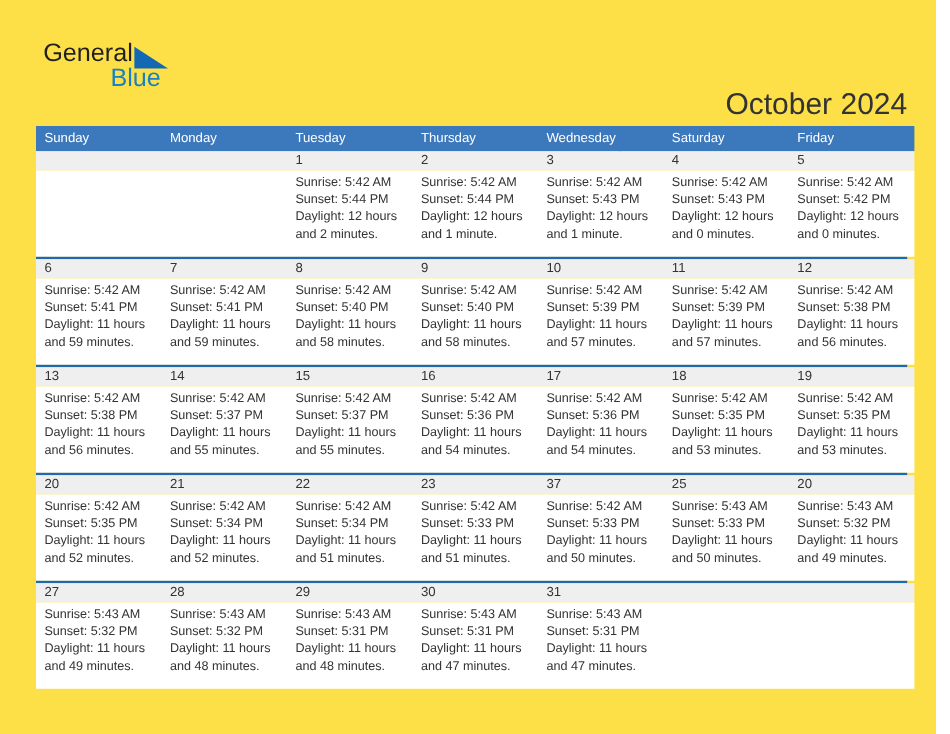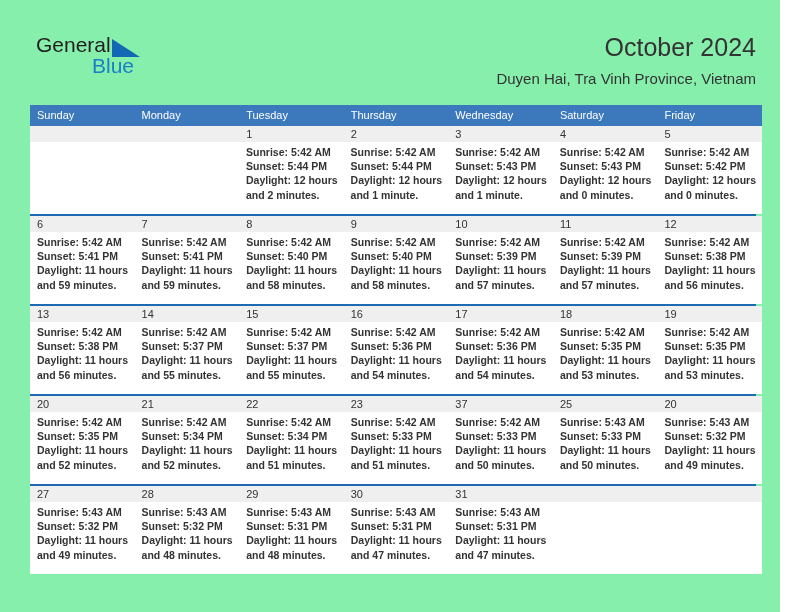--- a/index.html
+++ b/index.html
@@ -16,7 +16,7 @@
     position: relative;
     width: 780px;
     height: 612px;
-    background: #86efac;
+    background: #fde047;
     overflow: hidden;
   }
 

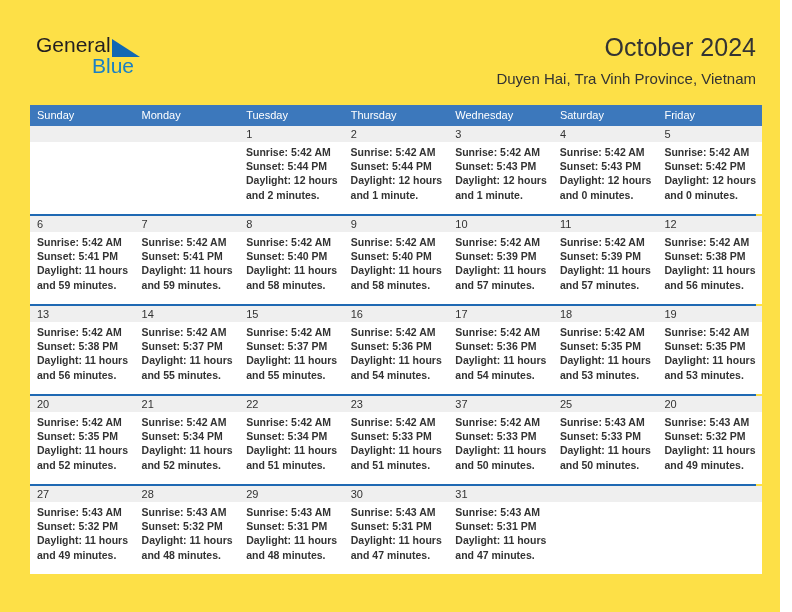--- a/index.html
+++ b/index.html
@@ -71,6 +71,7 @@
     color: #333333;
     line-height: 30px;
     white-space: nowrap;
+    margin-top: 40px;
   }
   .cal-sub {
     margin-top: 9px;

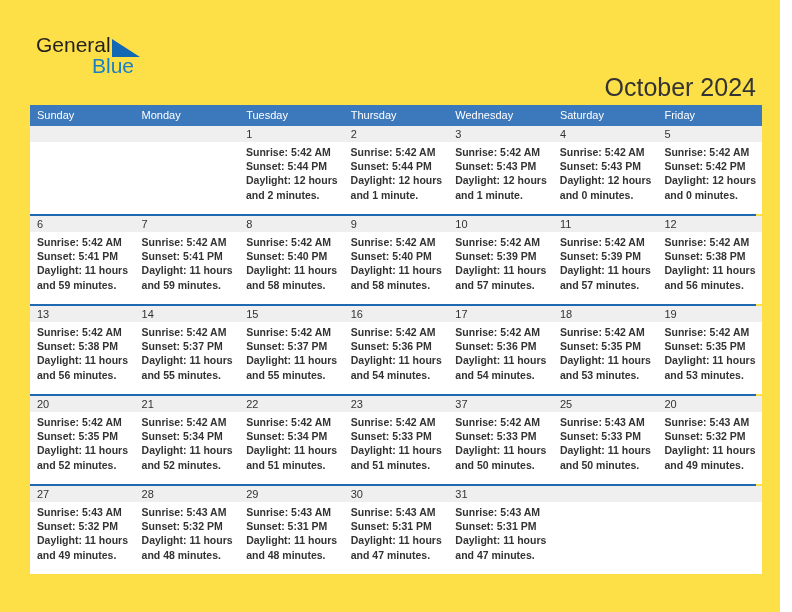--- a/index.html
+++ b/index.html
@@ -131,7 +131,6 @@
     width: 732px;
     height: 72px;
     background: #ffffff;
-    font-weight: bold;
   }
   .body-cell {
     flex: 1 1 0;

